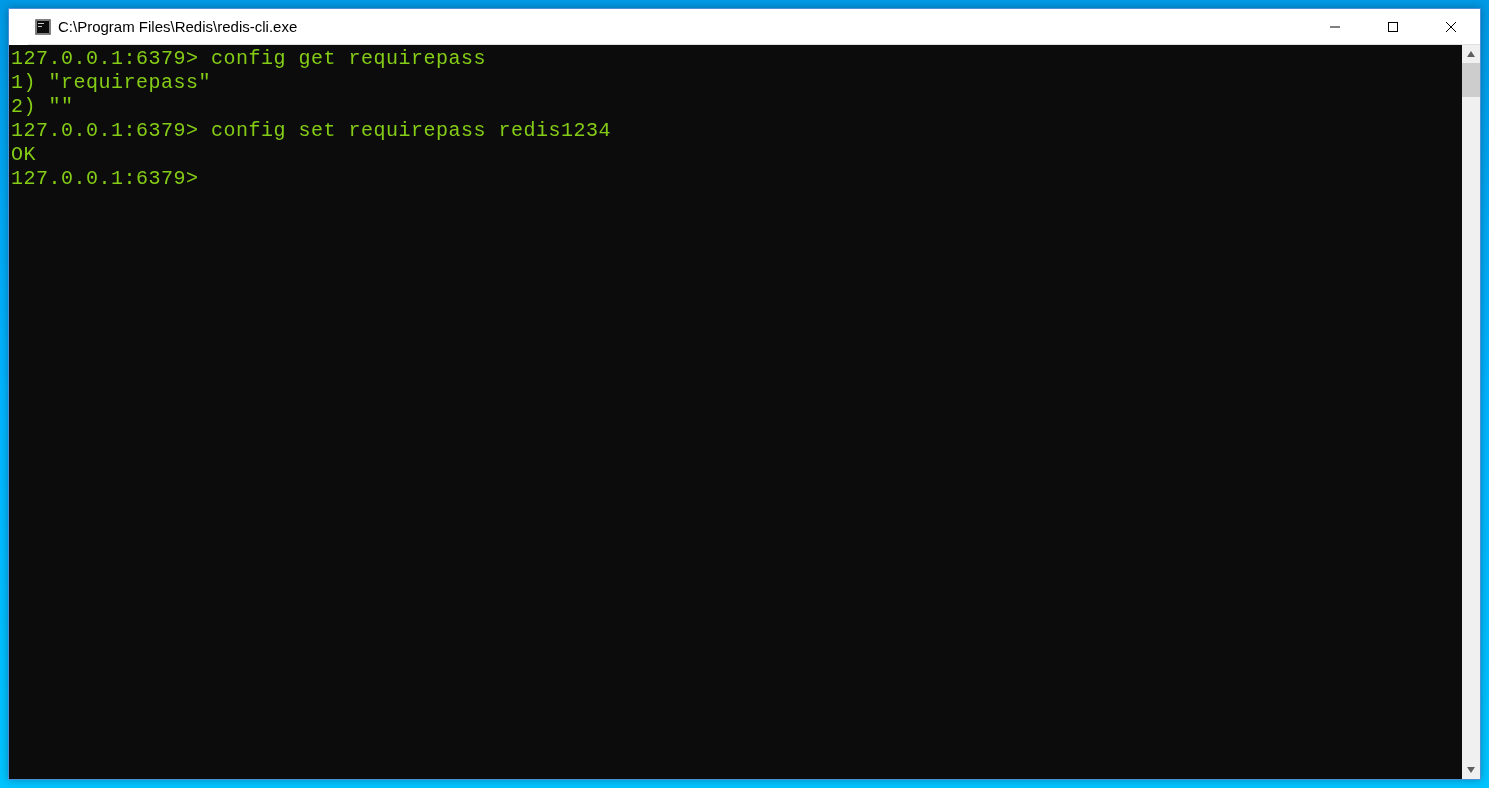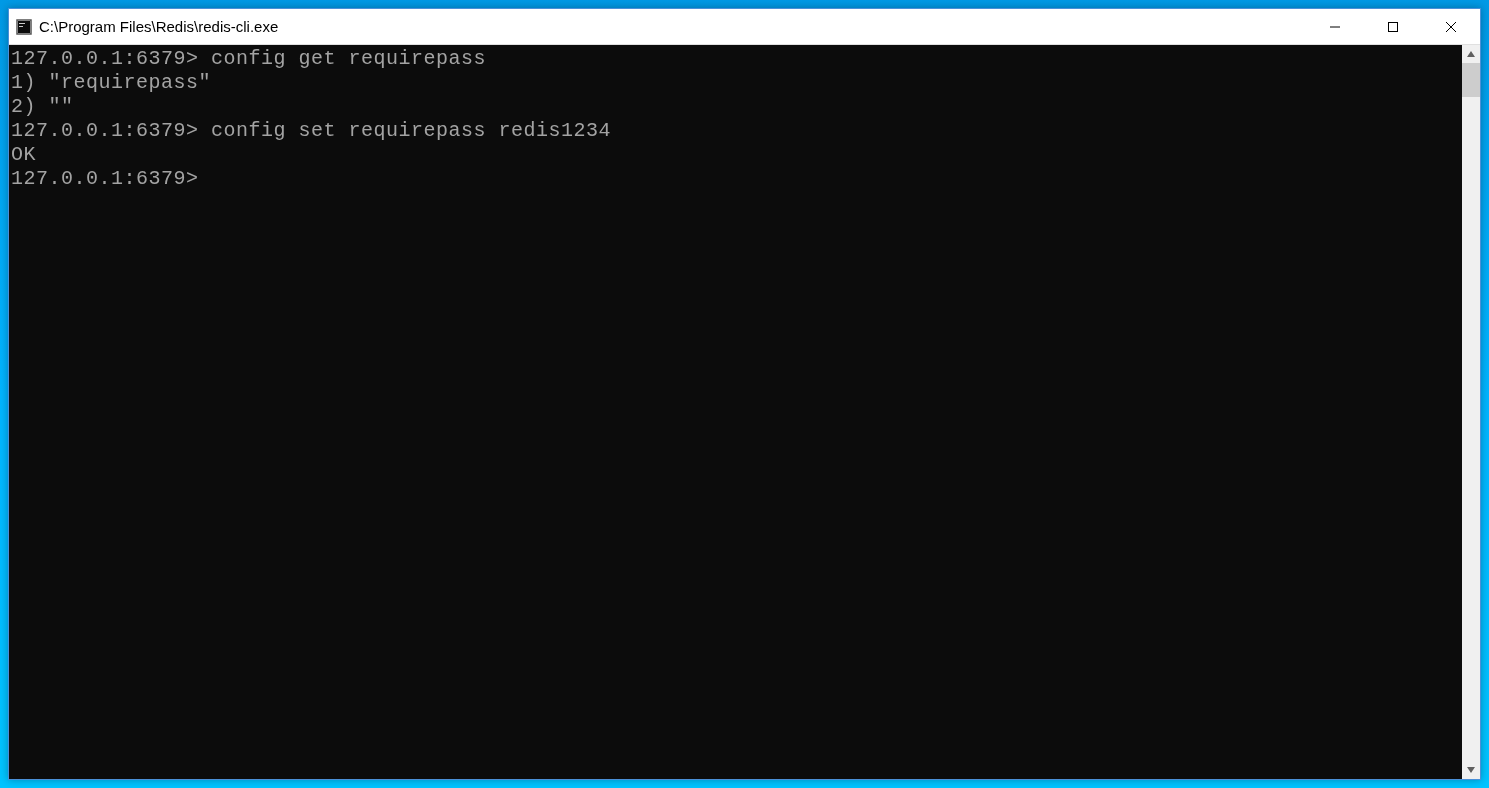--- a/index.html
+++ b/index.html
@@ -30,6 +30,7 @@
       align-items: center;
       padding-left: 6px;
       border-bottom: 1px solid #e0e0e0;
+      margin-left: 19px;
     }
     .app-icon {
       width: 18px;

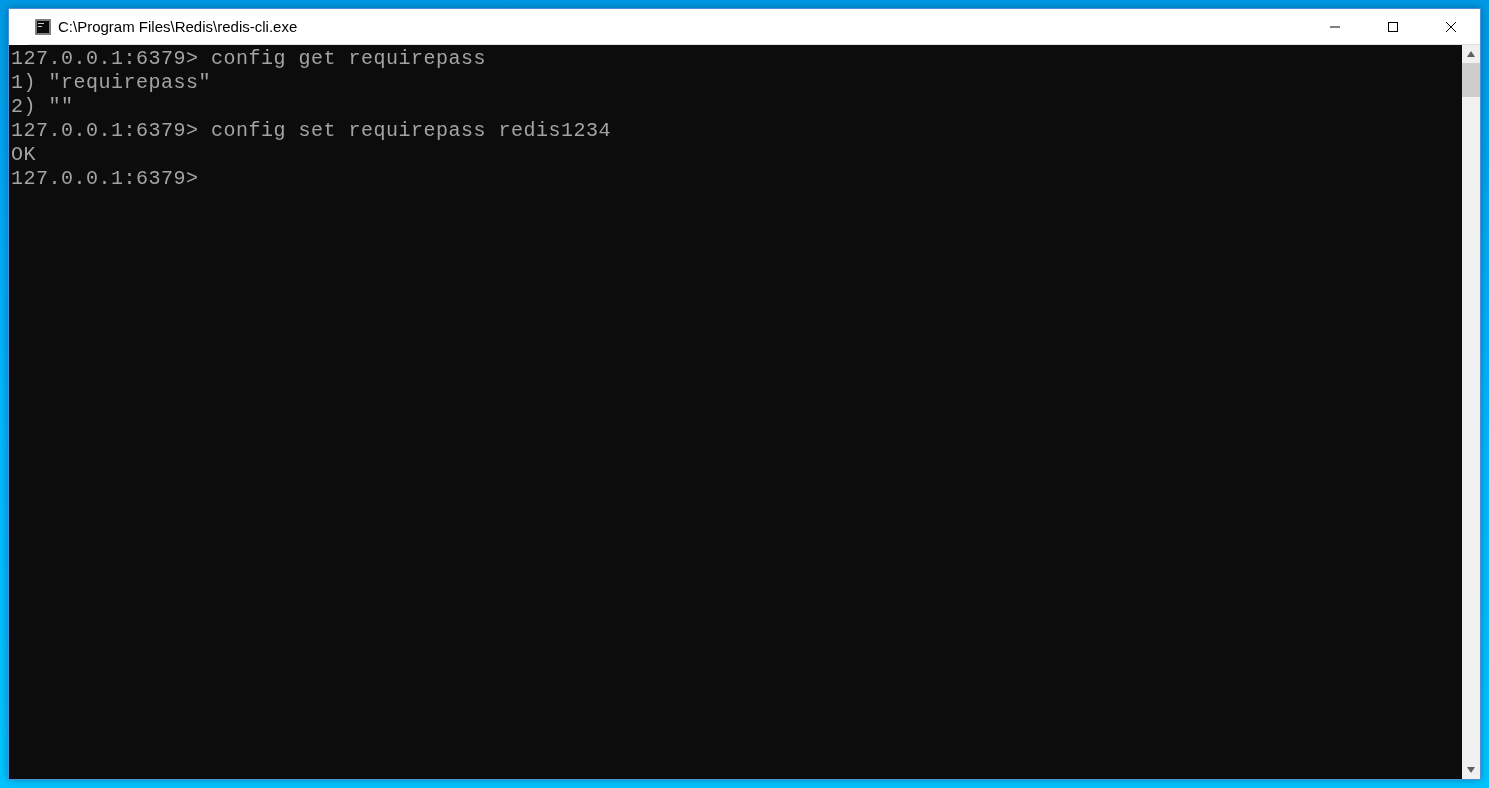--- a/index.html
+++ b/index.html
@@ -72,7 +72,7 @@
     .terminal-content {
       flex: 1;
       background: #0c0c0c;
-      color: #a3a3a3;
+      color: #84cc16;
       font-family: "Consolas", "Courier New", monospace;
       font-size: 20px;
       line-height: 24px;

